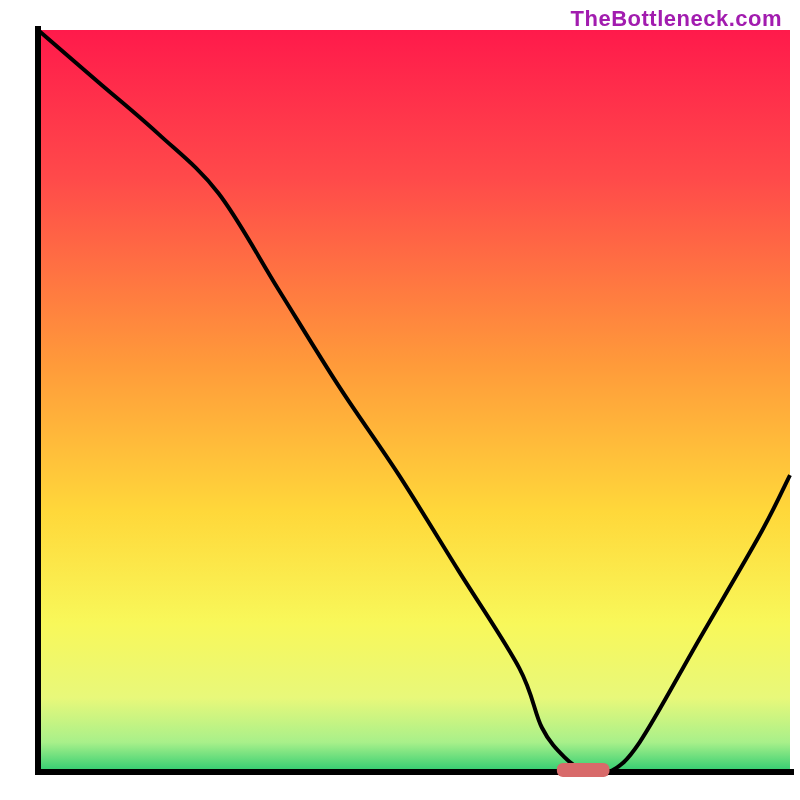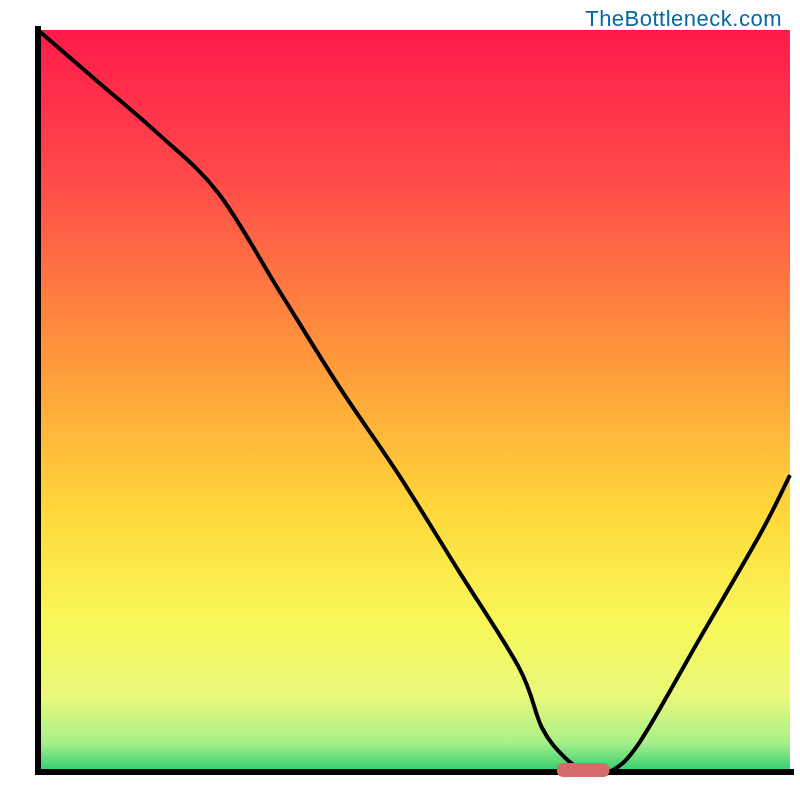--- a/index.html
+++ b/index.html
@@ -20,8 +20,8 @@
     top: 6px;
     right: 18px;
     font-size: 22px;
-    font-weight: 400;
-    color: #0369a1;
+    font-weight: 700;
+    color: #a21caf;
     letter-spacing: 0.5px;
     z-index: 10;
   }

